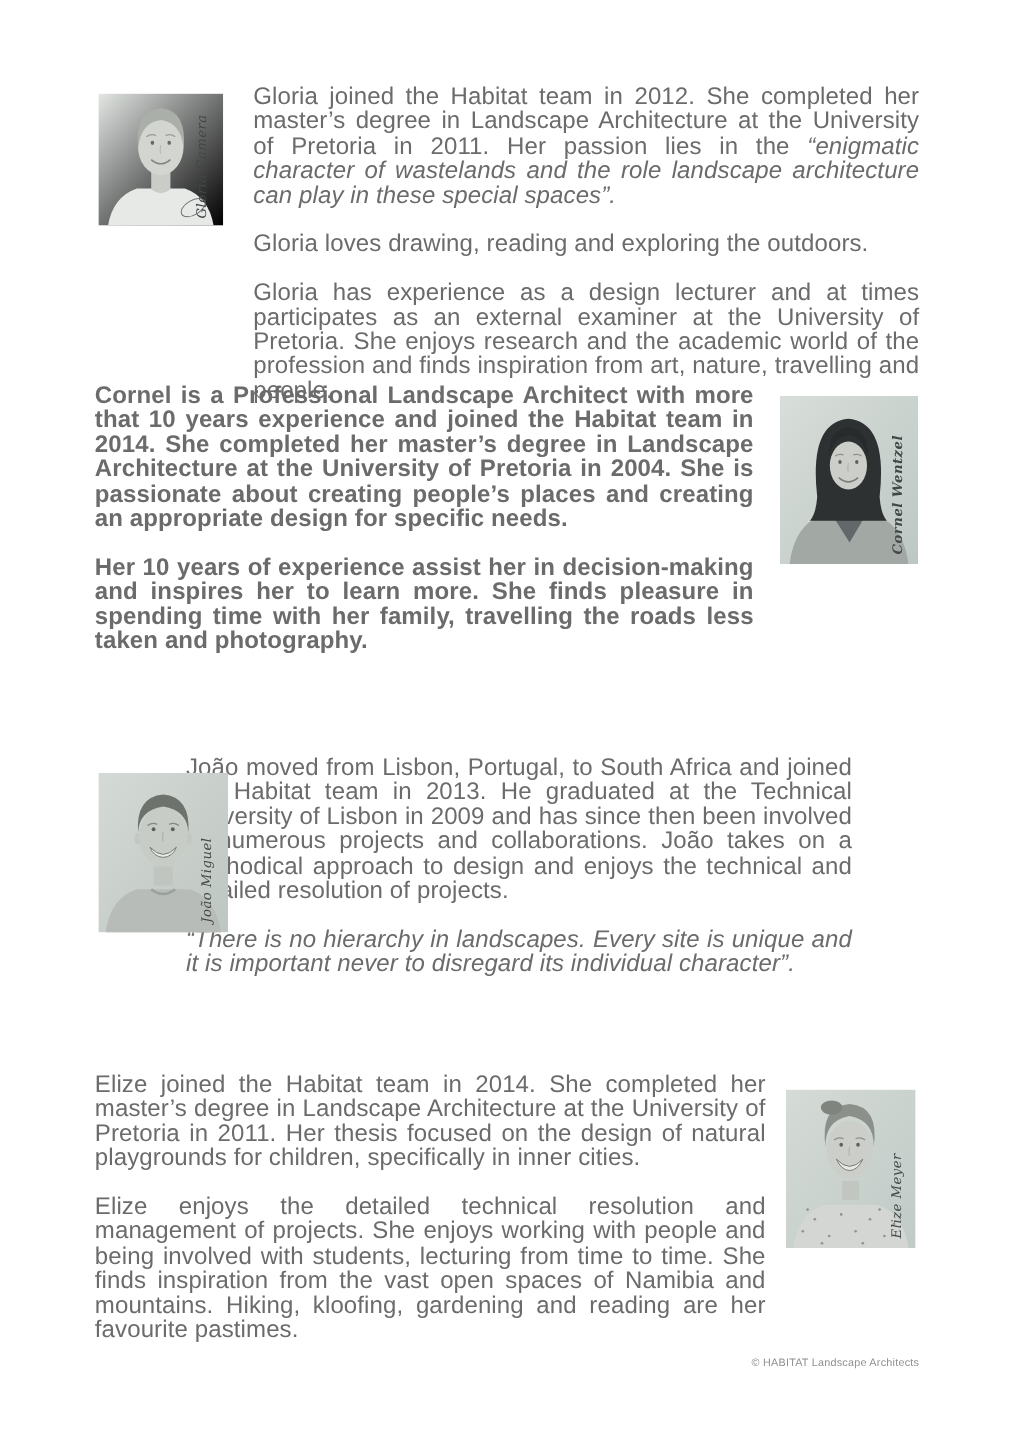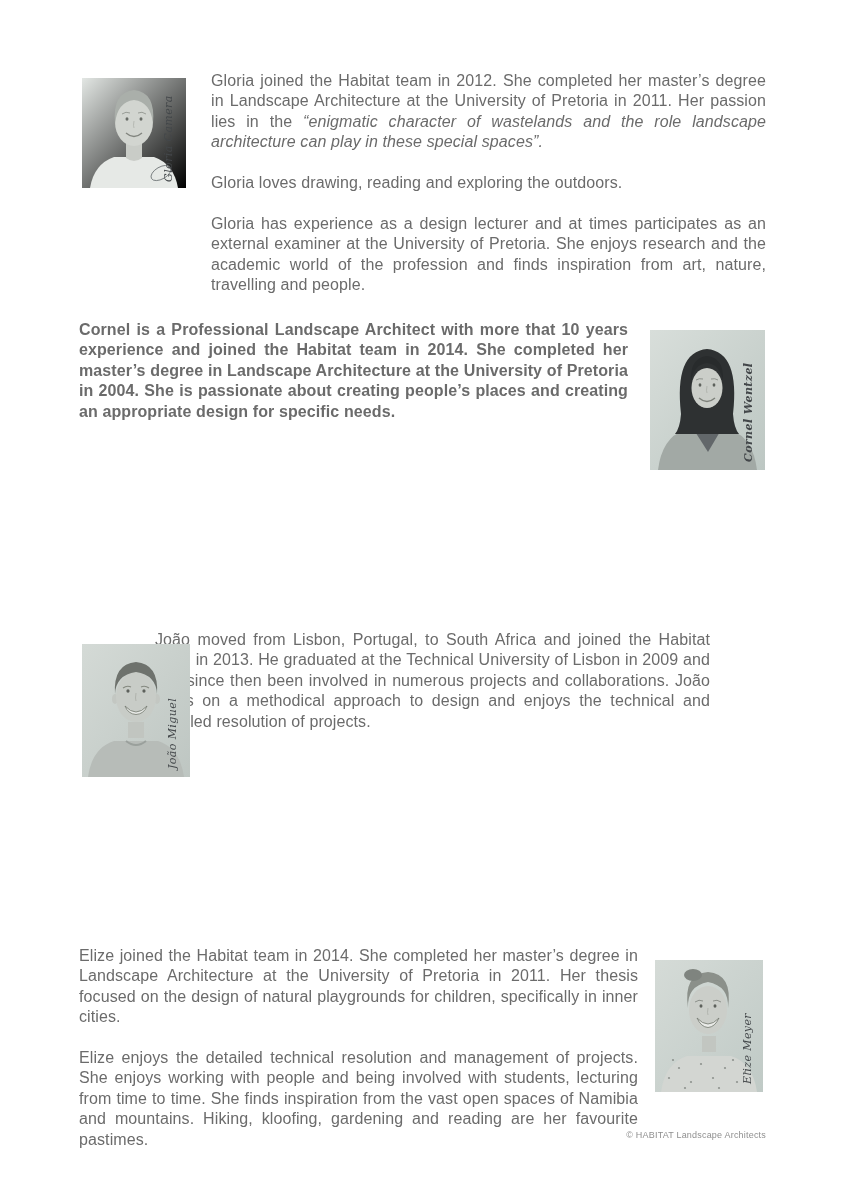--- a/index.html
+++ b/index.html
@@ -16,7 +16,7 @@
   .profile { position: absolute; }
   .bio p {
     margin: 0 0 20.4px 0;
-    font-size: 16px;
+    font-size: 20px;
     line-height: 20.4px;
     text-align: justify;
     letter-spacing: 0.1px;

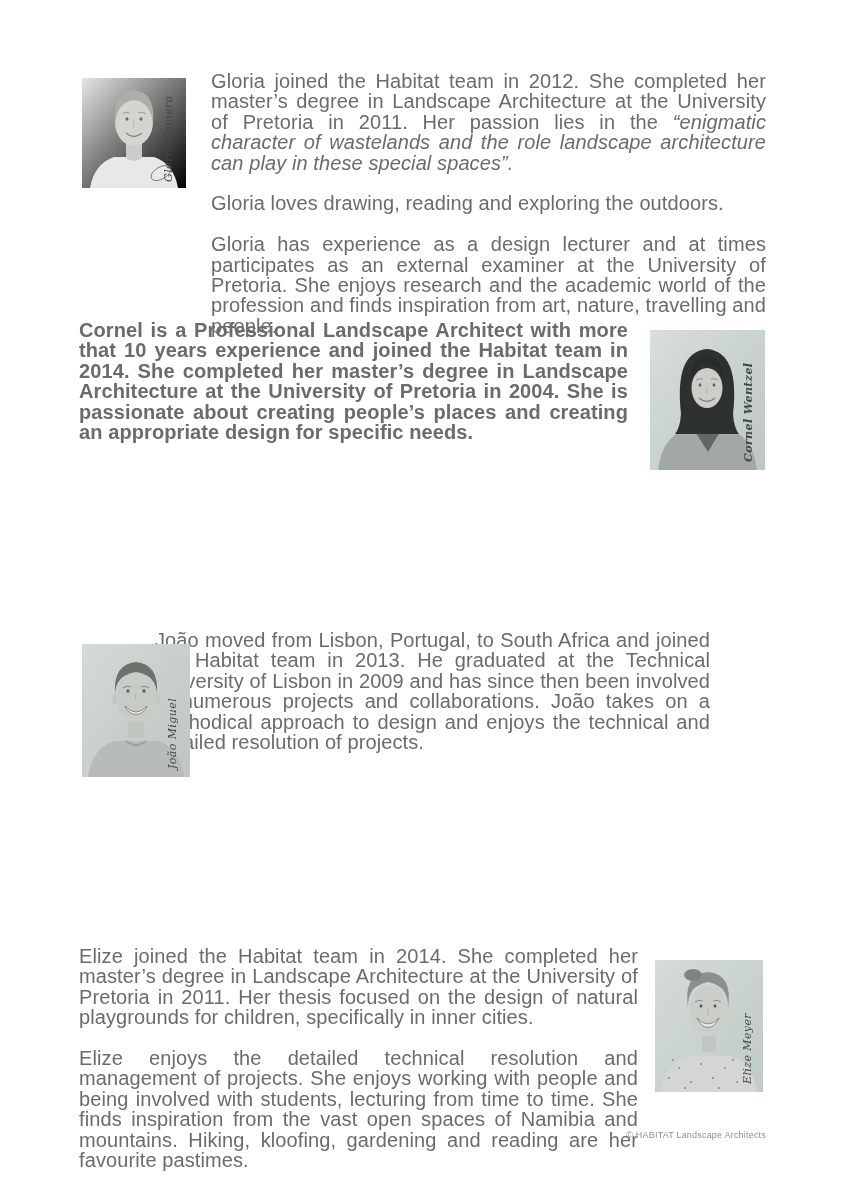--- a/index.html
+++ b/index.html
@@ -97,6 +97,7 @@
   <section class="profile" id="sec-cornel">
     <div class="bio">
       <p>Cornel is a Professional Landscape Architect with more that 10 years experience and joined the Habitat team in 2014. She completed her master’s degree in Landscape Architecture at the University of Pretoria in 2004. She is passionate about creating people’s places and creating an appropriate design for specific needs.</p>
+      <p>Her 10 years of experience assist her in decision-making and inspires her to learn more. She finds pleasure in spending time with her family, travelling the roads less taken and photography.</p>
     </div>
     <figure class="photo">
       <svg width="115" height="140" viewBox="0 0 115 140" xmlns="http://www.w3.org/2000/svg">

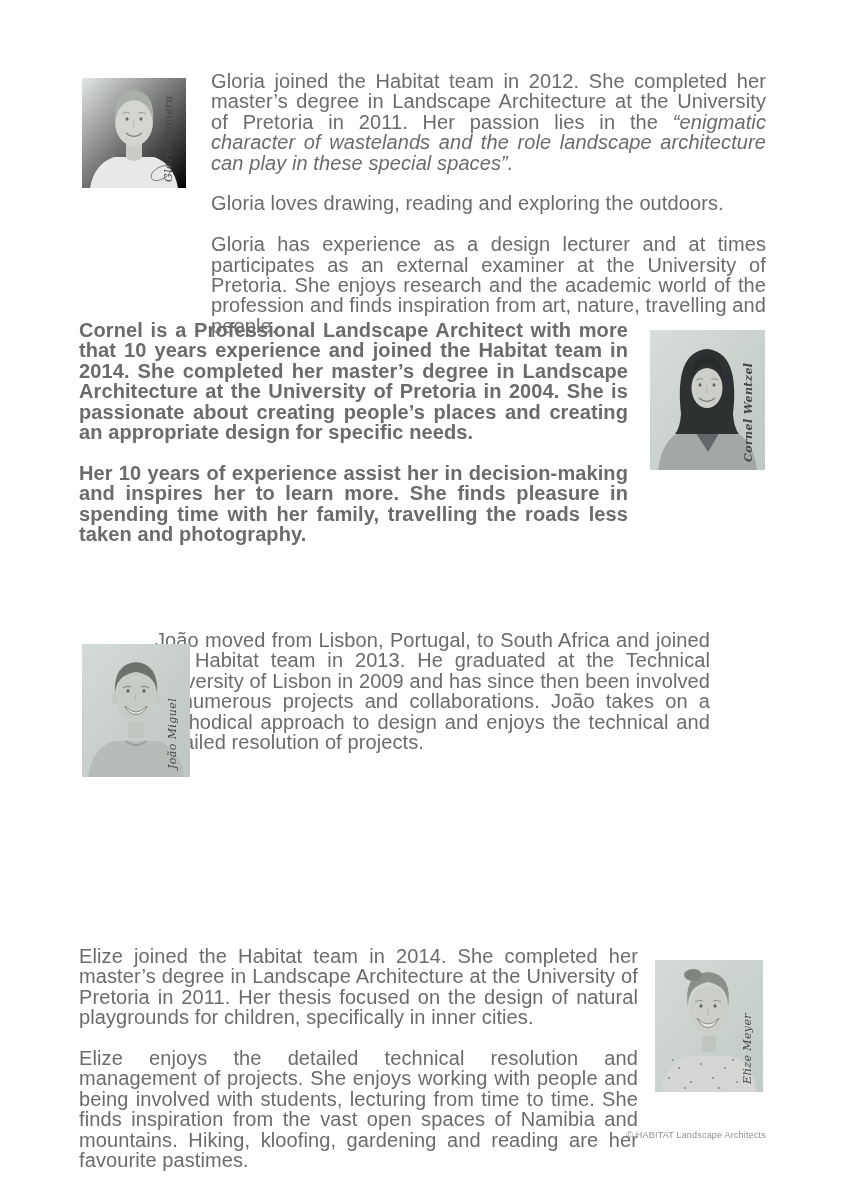--- a/index.html
+++ b/index.html
@@ -154,6 +154,7 @@
     </figure>
     <div class="bio">
       <p>João moved from Lisbon, Portugal, to South Africa and joined the Habitat team in 2013. He graduated at the Technical University of Lisbon in 2009 and has since then been involved in numerous projects and collaborations. João takes on a methodical approach to design and enjoys the technical and detailed resolution of projects.</p>
+      <p class="quote">“There is no hierarchy in landscapes. Every site is unique and it is important never to disregard its individual character”.</p>
     </div>
   </section>
 

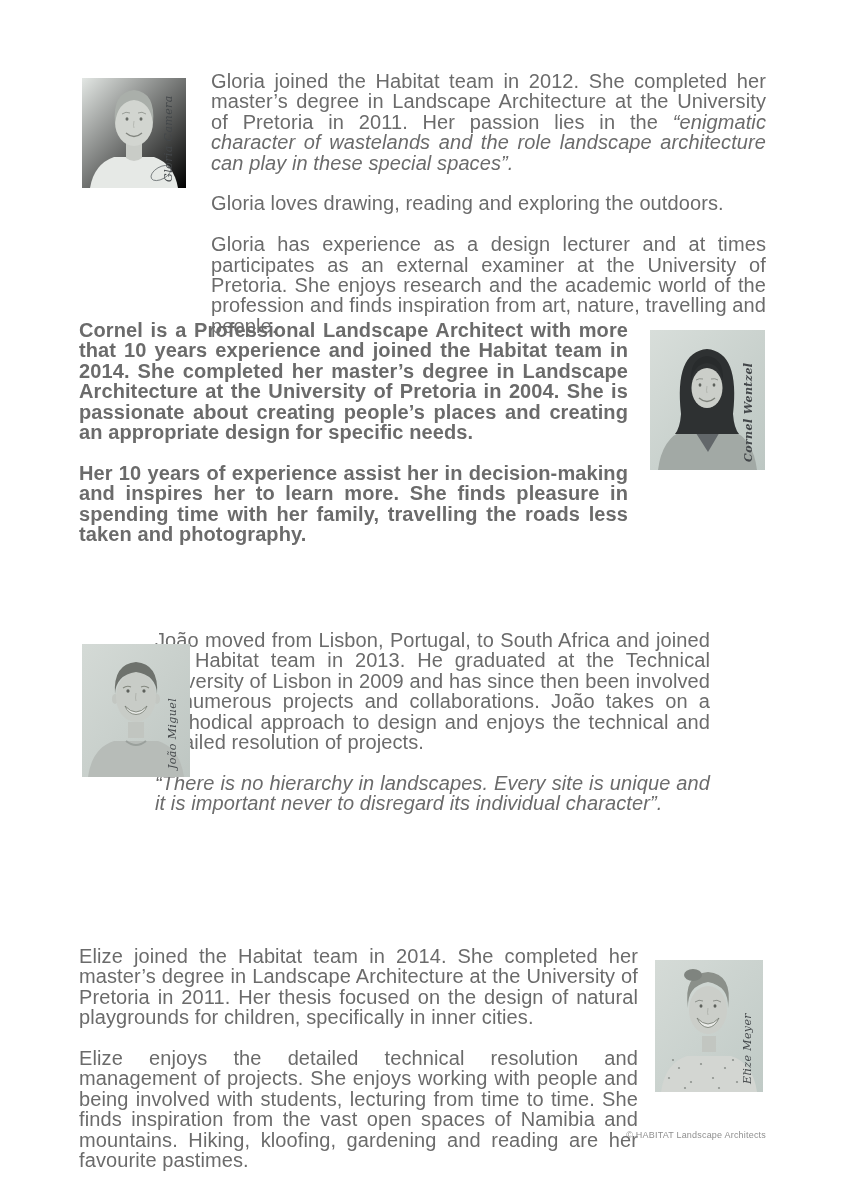--- a/index.html
+++ b/index.html
@@ -44,7 +44,7 @@
   #sec-joao figure.photo { left: 3px; top: 14px; }
   #sec-joao .bio { margin-left: 76px; width: 555px; }
 
-  #sec-elize { left: 79px; top: 946px; width: 687px; }
+  #sec-elize { left: 79px; top: 894px; width: 687px; }
   #sec-elize .bio { width: 559px; }
   #sec-elize figure.photo { left: 576px; top: 14px; }
 

